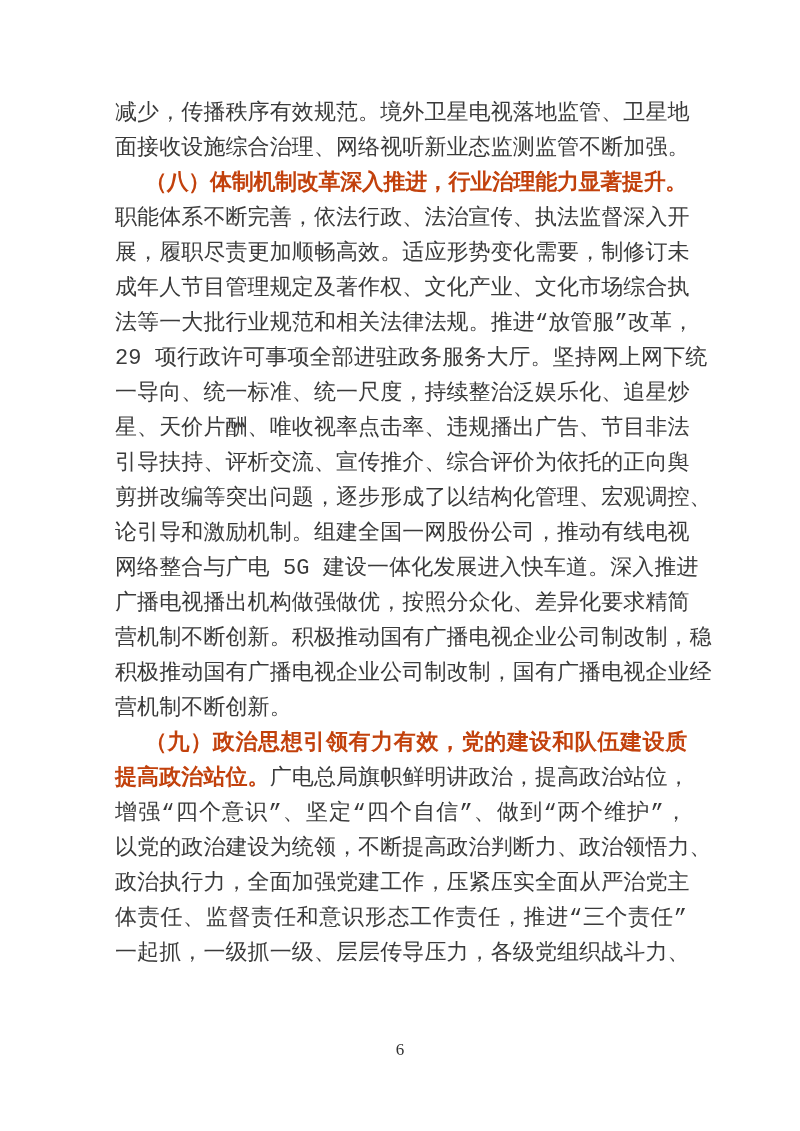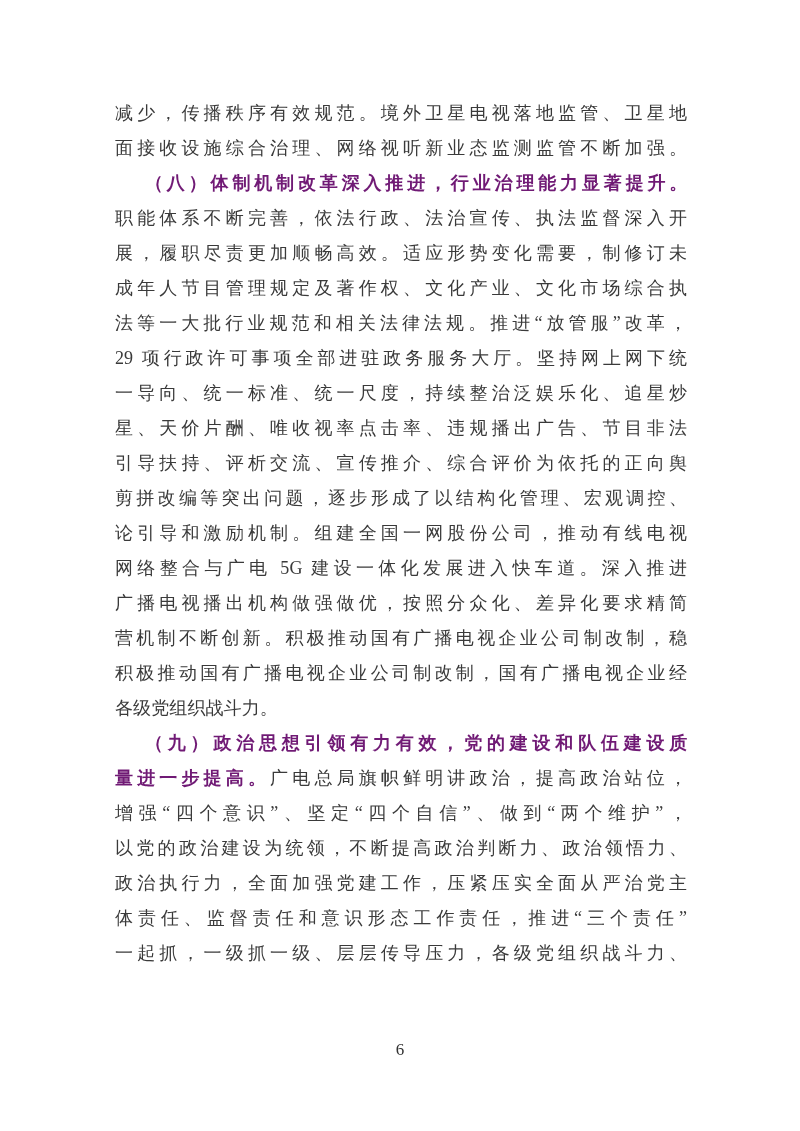--- a/index.html
+++ b/index.html
@@ -24,12 +24,13 @@
   .line {
     height: 35px;
     line-height: 35px;
-    font-size: 18px;
+    font-size: 22px;
     color: #3a3a3a;
     text-align: justify;
     text-align-last: justify;
     white-space: nowrap;
     letter-spacing: 0.1px;
+    font-family: Liberation Mono, monospace;
   }
   .line.indent {
     padding-left: 30px;

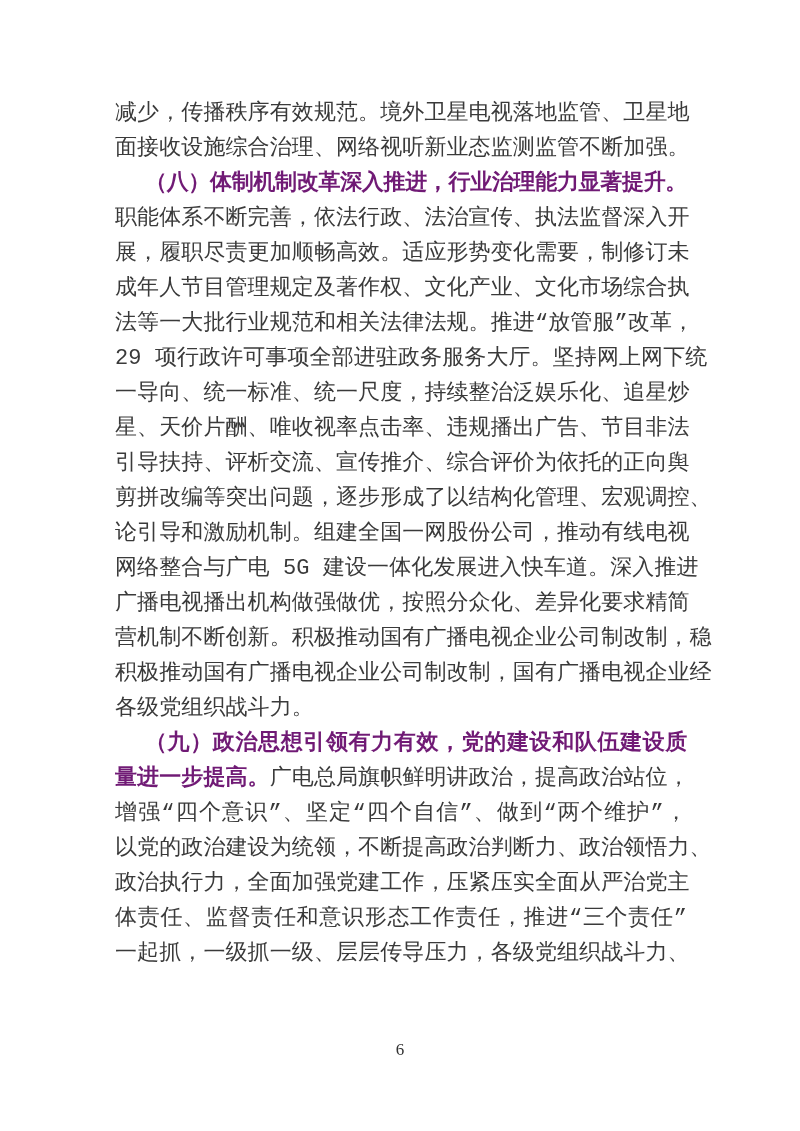--- a/index.html
+++ b/index.html
@@ -42,7 +42,7 @@
   .run { font-weight: normal; }
   .run.bold {
     font-weight: 700;
-    color: #701a75;
+    color: #c2410c;
   }
   .page-number {
     position: absolute;

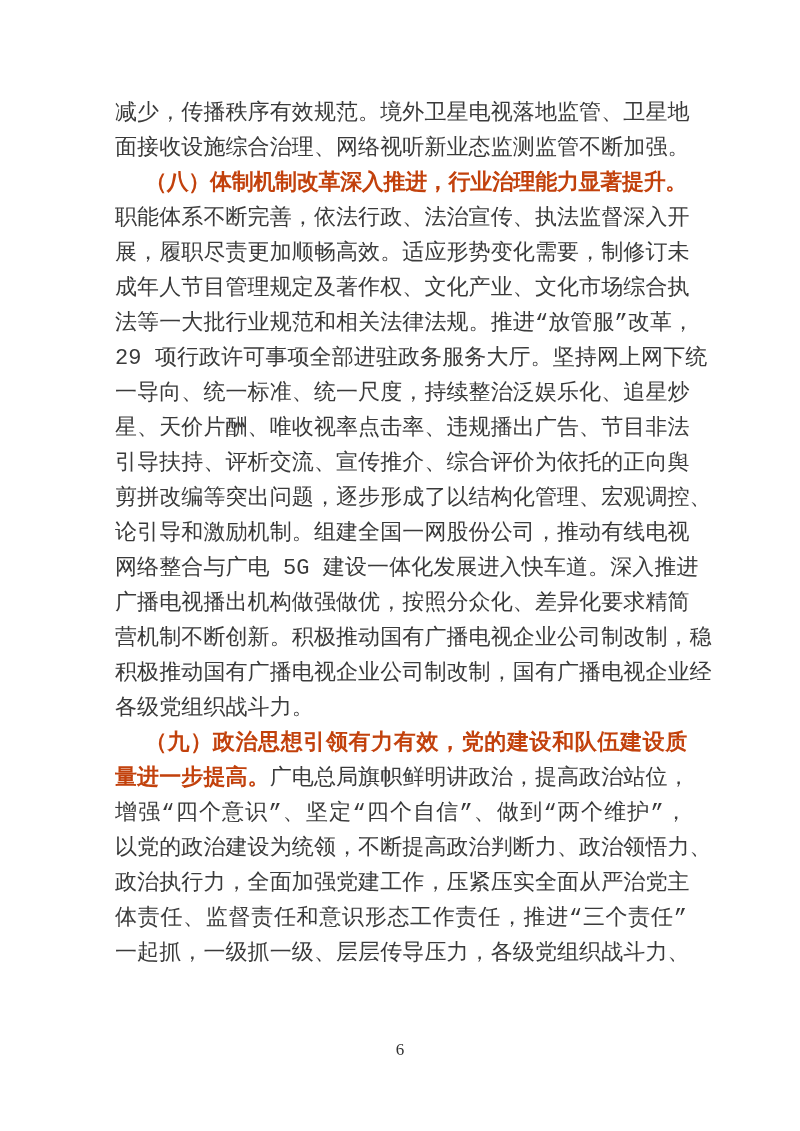--- a/index.html
+++ b/index.html
@@ -77,7 +77,7 @@
       <div class="line"><span class="run">广播电视播出机构做强做优，按照分众化、差异化要求精简</span></div>
       <div class="line"><span class="run">营机制不断创新。积极推动国有广播电视企业公司制改制，稳</span></div>
       <div class="line"><span class="run">积极推动国有广播电视企业公司制改制，国有广播电视企业经</span></div>
-      <div class="line end"><span class="run">各级党组织战斗力。</span></div>
+      <div class="line end"><span class="run">营机制不断创新。</span></div>
       <div class="line indent"><span class="run bold">（九）政治思想引领有力有效，党的建设和队伍建设质</span></div>
       <div class="line"><span class="run bold">量进一步提高。</span><span class="run">广电总局旗帜鲜明讲政治，提高政治站位，</span></div>
       <div class="line"><span class="run">增强“四个意识”、坚定“四个自信”、做到“两个维护”，</span></div>

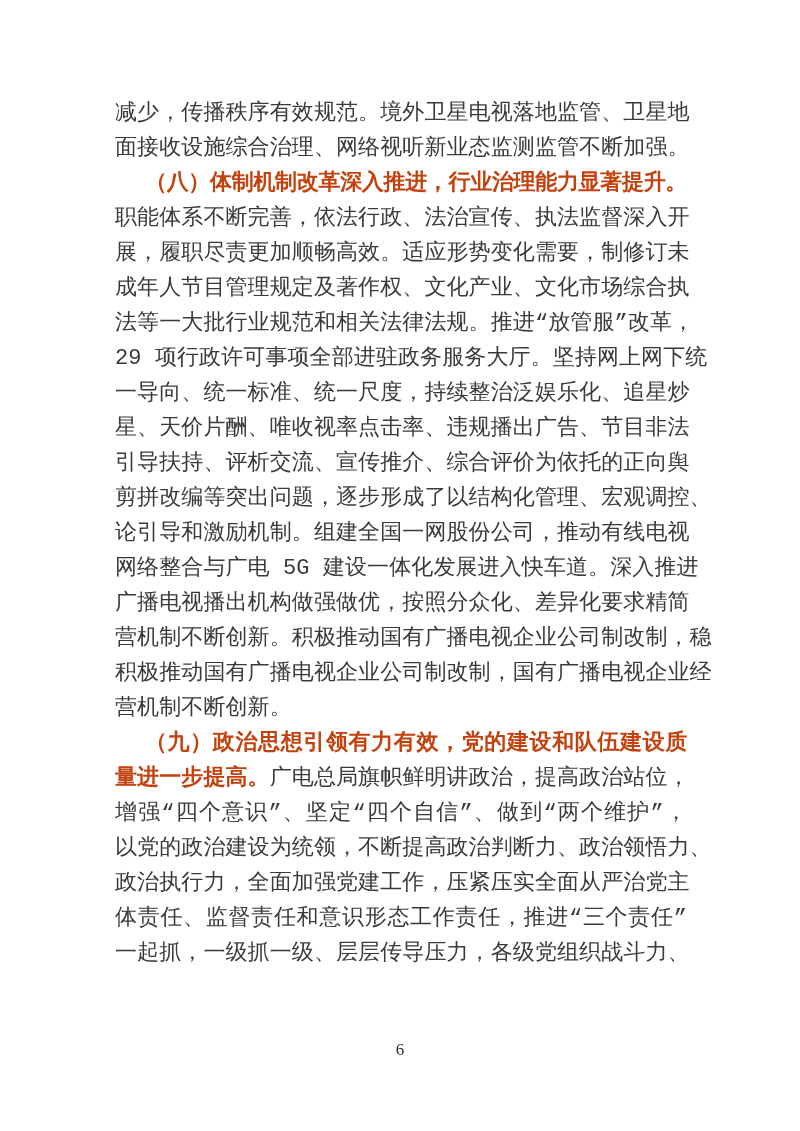--- a/index.html
+++ b/index.html
@@ -79,7 +79,7 @@
       <div class="line"><span class="run">积极推动国有广播电视企业公司制改制，国有广播电视企业经</span></div>
       <div class="line end"><span class="run">营机制不断创新。</span></div>
       <div class="line indent"><span class="run bold">（九）政治思想引领有力有效，党的建设和队伍建设质</span></div>
-      <div class="line"><span class="run bold">量进一步提高。</span><span class="run">广电总局旗帜鲜明讲政治，提高政治站位，</span></div>
+      <div class="line"><span class="run bold">提高政治站位。</span><span class="run">广电总局旗帜鲜明讲政治，提高政治站位，</span></div>
       <div class="line"><span class="run">增强“四个意识”、坚定“四个自信”、做到“两个维护”，</span></div>
       <div class="line"><span class="run">以党的政治建设为统领，不断提高政治判断力、政治领悟力、</span></div>
       <div class="line"><span class="run">政治执行力，全面加强党建工作，压紧压实全面从严治党主</span></div>

